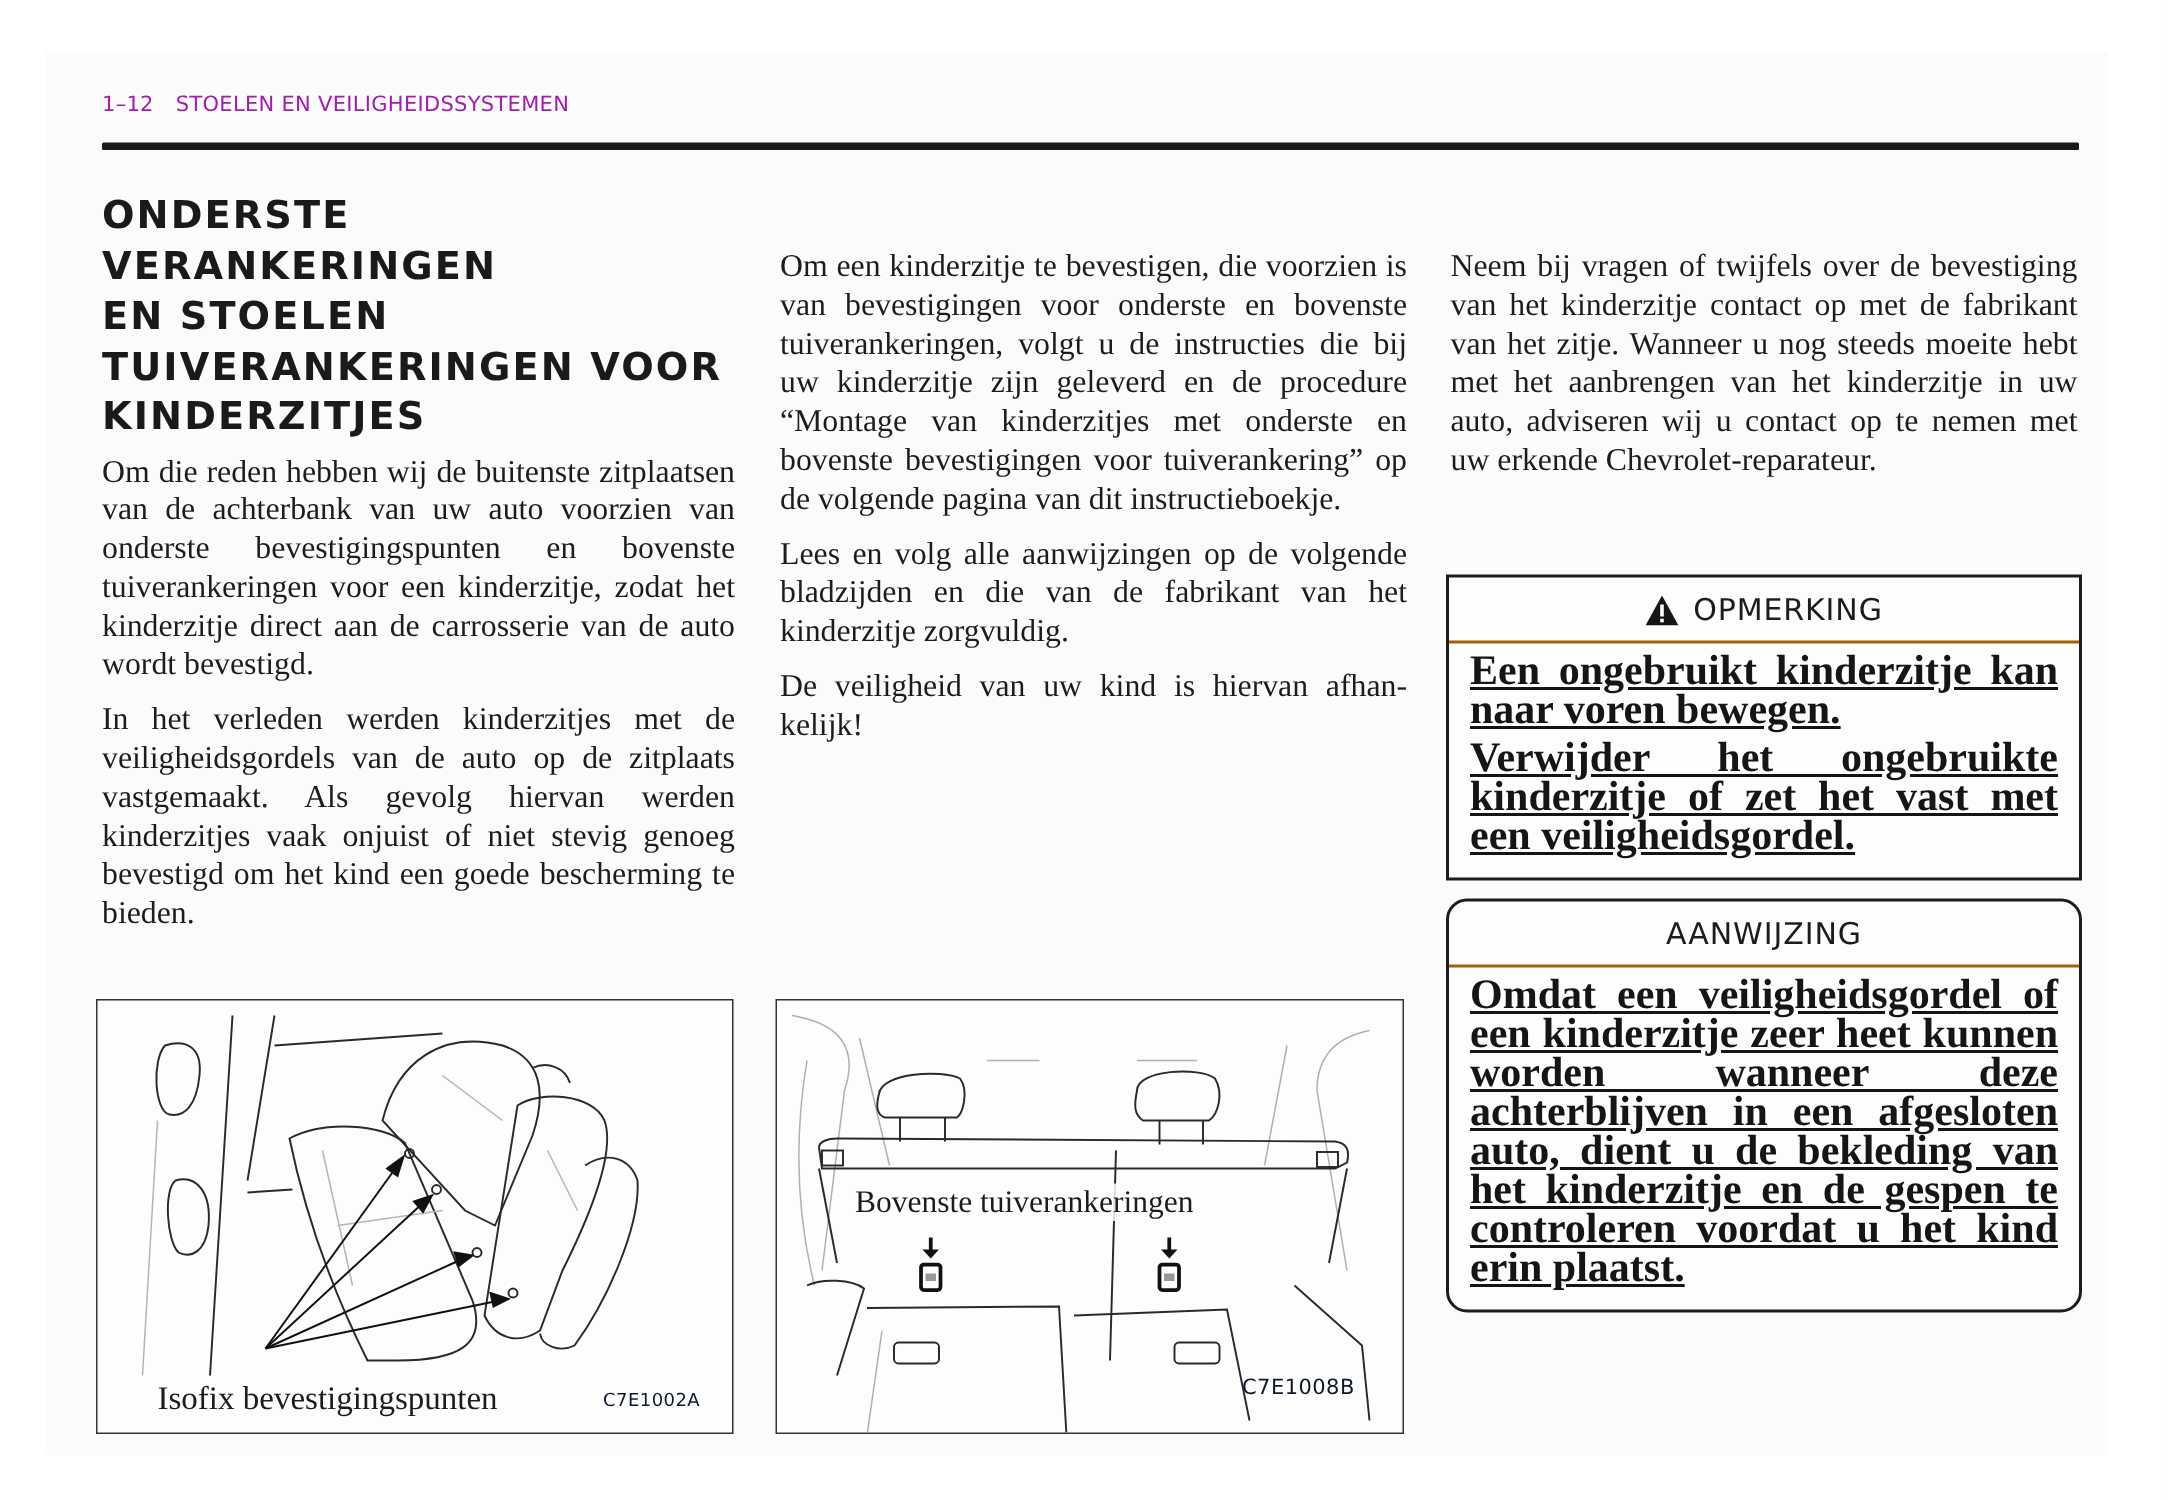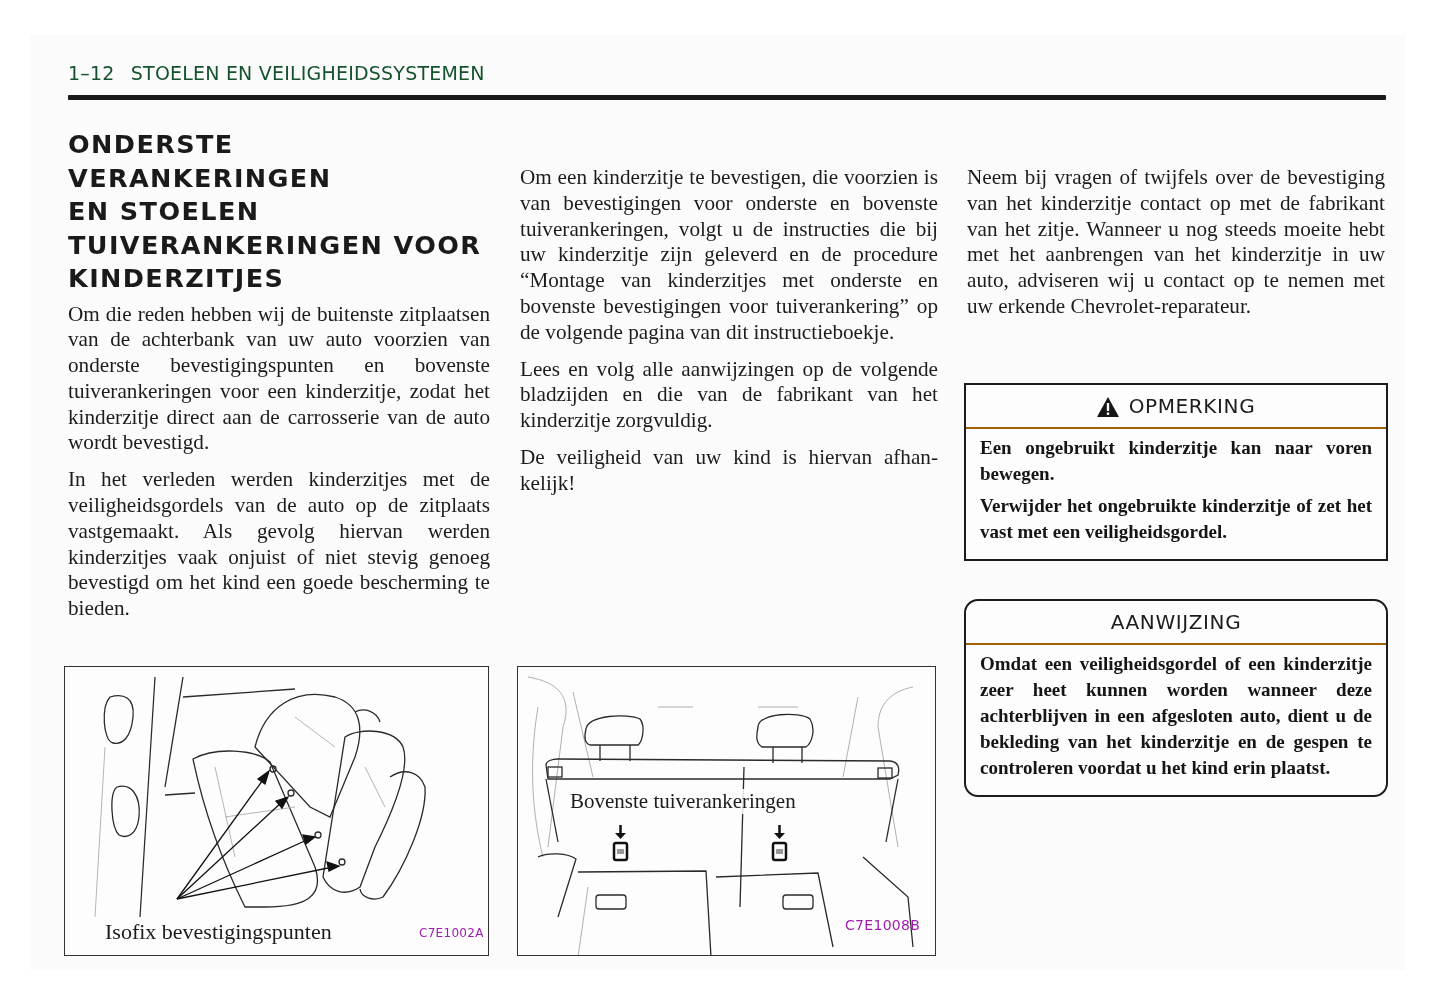--- a/index.html
+++ b/index.html
@@ -12,8 +12,8 @@
   .sans  { font-family: "DejaVu Sans", "Liberation Sans", sans-serif; color: #1c1c1c; }
 
   .running-head {
-    position: absolute; left: 68px; top: 62px; font-size: 19px; letter-spacing: 0.2px;
-    color: #14532d; white-space: nowrap;
+    position: absolute; left: 68px; top: 62px; font-size: 14px; letter-spacing: 0.2px;
+    color: #a21caf; white-space: nowrap;
   }
   .running-head .num { margin-right: 10px; }
   .rule {

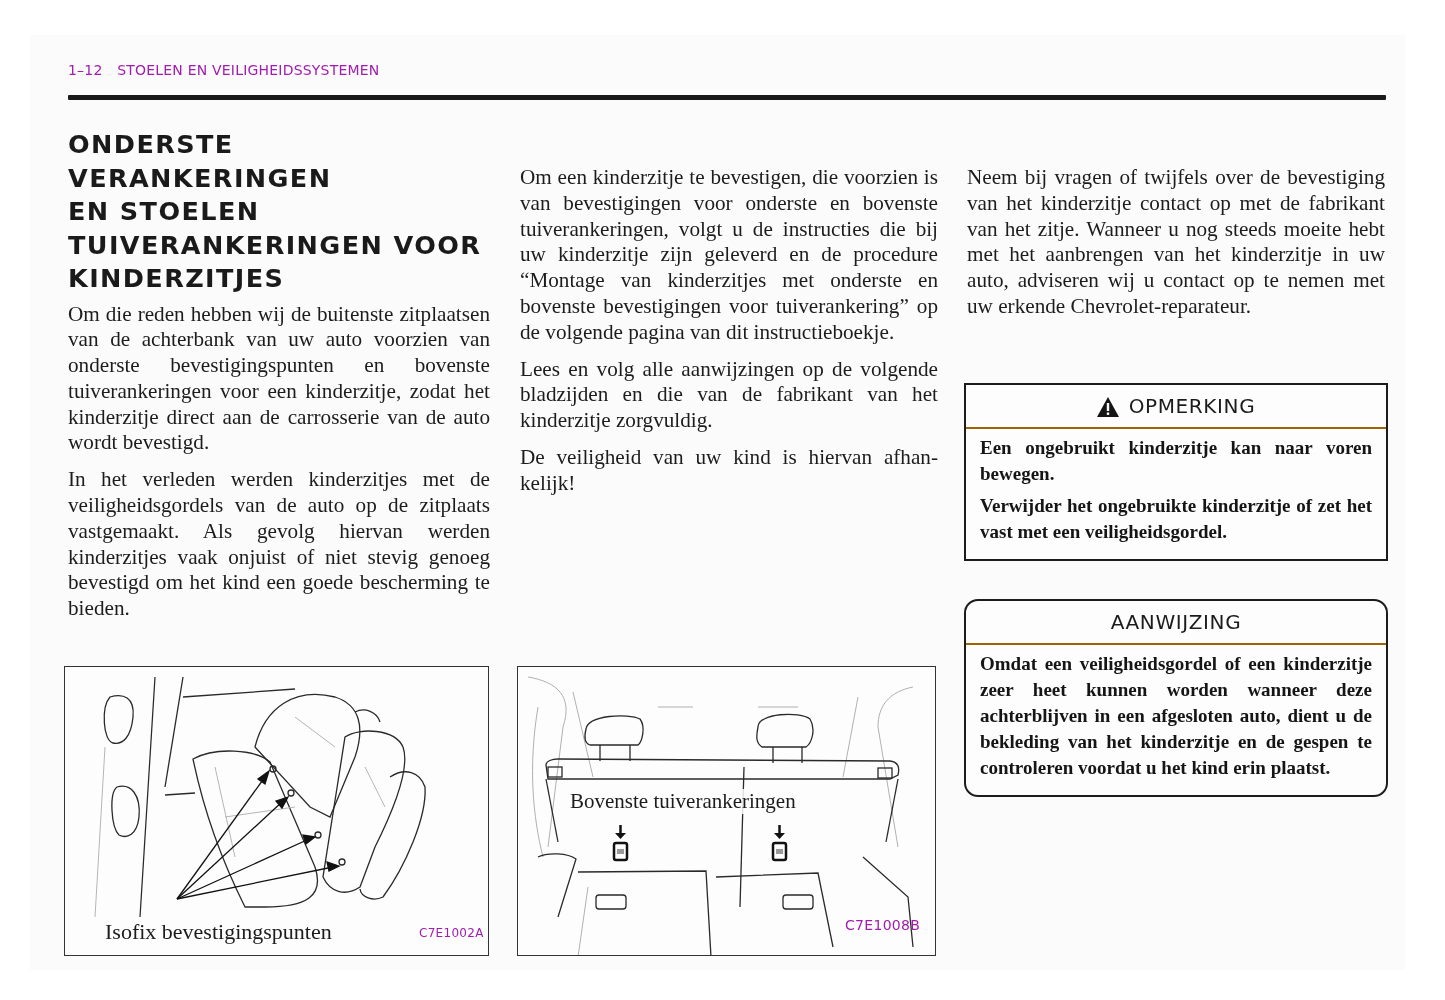--- a/index.html
+++ b/index.html
@@ -44,8 +44,9 @@
   }
   .box .box-body { padding: 6px 14px 8px 14px; }
   .box .box-body p {
-    font-size: 19px; line-height: 26px; margin: 0 0 6px 0; text-align: justify; font-weight: bold;
+    font-size: 28px; line-height: 26px; margin: 0 0 6px 0; text-align: justify; font-weight: bold;
     color: #151515;
+    text-decoration: underline;
   }
   .box-note { top: 383px; }
   .box-tip  { top: 599px; border-radius: 14px; }

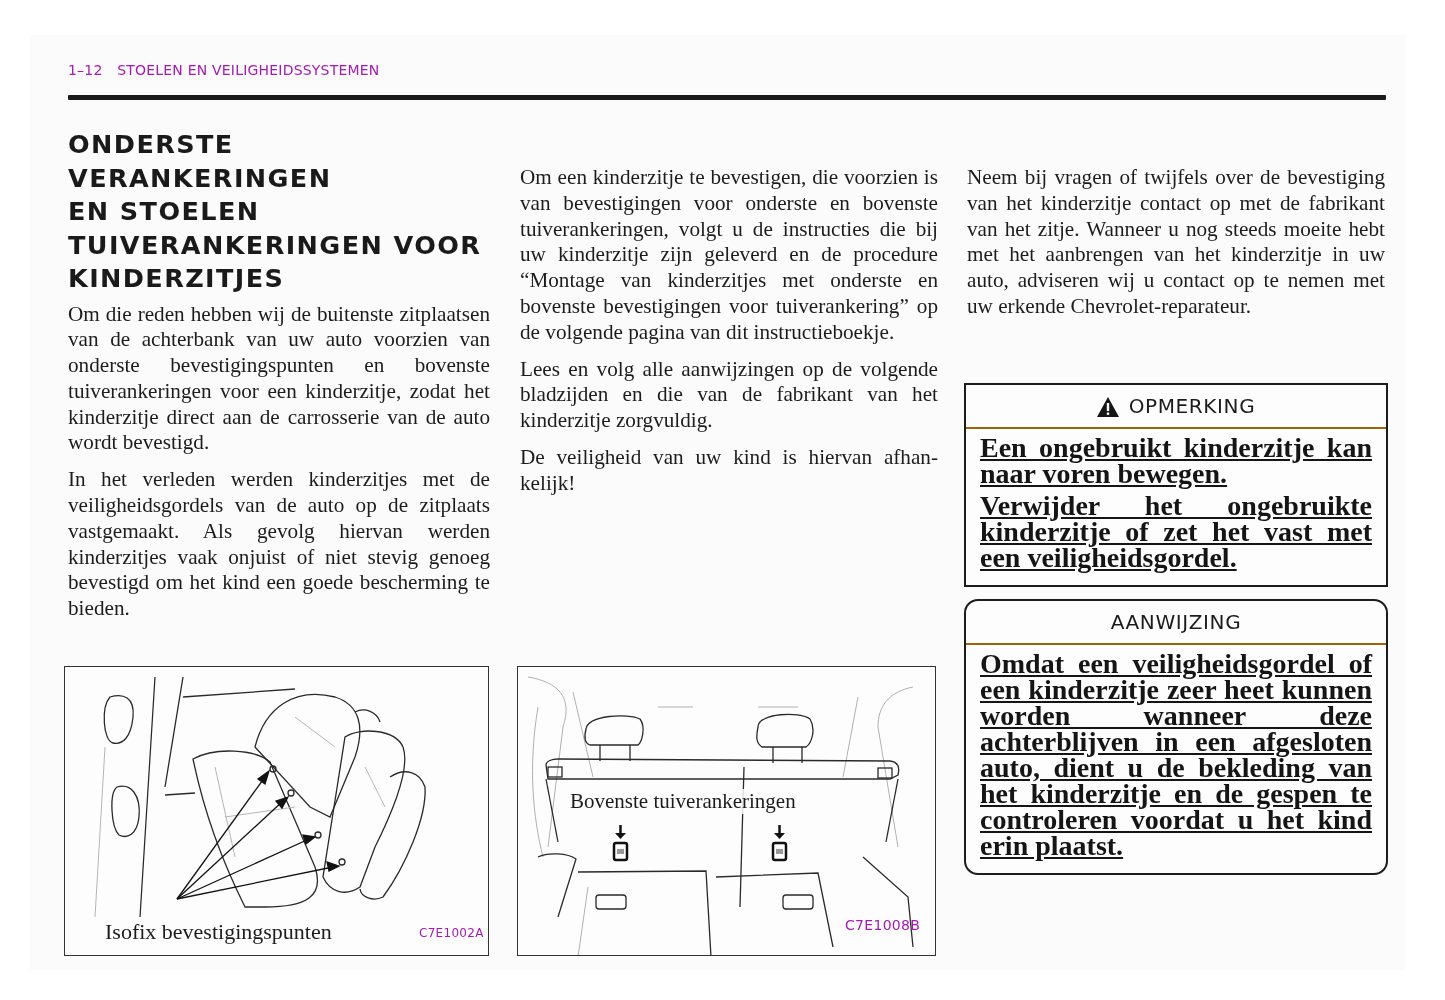--- a/index.html
+++ b/index.html
@@ -59,7 +59,7 @@
   .fig2 { left: 517px; width: 417px; height: 288px; }
   .figure svg { position: absolute; left: 0; top: 0; }
   .fig-caption { position: absolute; font-size: 22px; white-space: nowrap; }
-  .fig-code { position: absolute; font-size: 12px; letter-spacing: 0.3px; color: #a21caf; margin-left: 17px; }
+  .fig-code { position: absolute; font-size: 12px; letter-spacing: 0.3px; color: #0f172a; }
   .fig1 .fig-caption { left: 40px; top: 252px; }
   .fig1 .fig-code { left: 337px; top: 259px; }
   .fig2 .fig-caption { left: 52px; top: 122px; font-size: 21px; background: rgba(253,253,253,0.85); }

